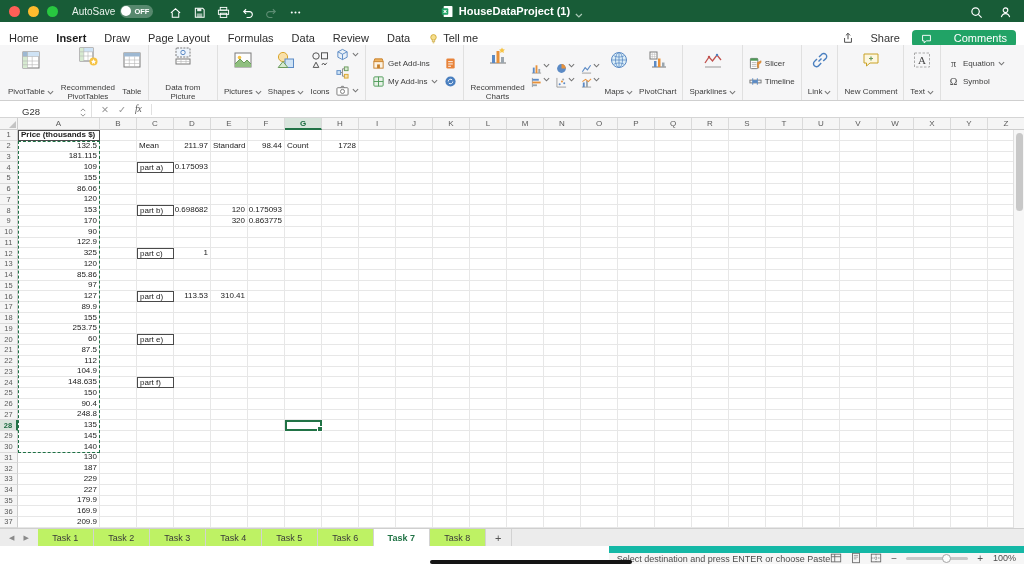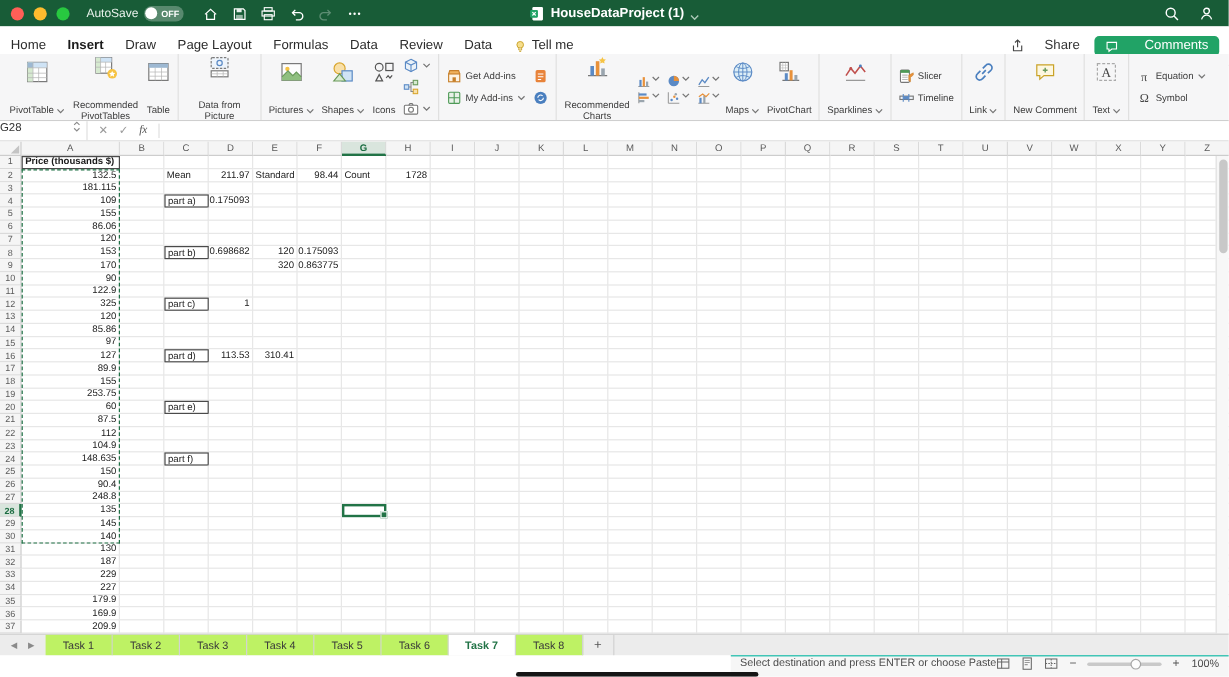--- a/index.html
+++ b/index.html
@@ -68,7 +68,7 @@
   
   .formulabar{position:absolute;top:101px;left:0;right:0;height:17px;background:#fff;
     border-bottom:1px solid #d5d5d5;display:flex;align-items:center;font-size:9.5px;color:#333}
-  .namebox{width:73px;height:100%;display:flex;align-items:flex-start;padding-left:0;
+  .namebox{width:92px;height:100%;display:flex;align-items:flex-end;padding-left:22px;
     border-right:1px solid #e0e0e0}
   .steppers{margin-left:auto;margin-right:5px;display:flex;flex-direction:column;gap:1px;color:#8a8a8a}
   .steppers svg{width:6px;height:4px;display:block}

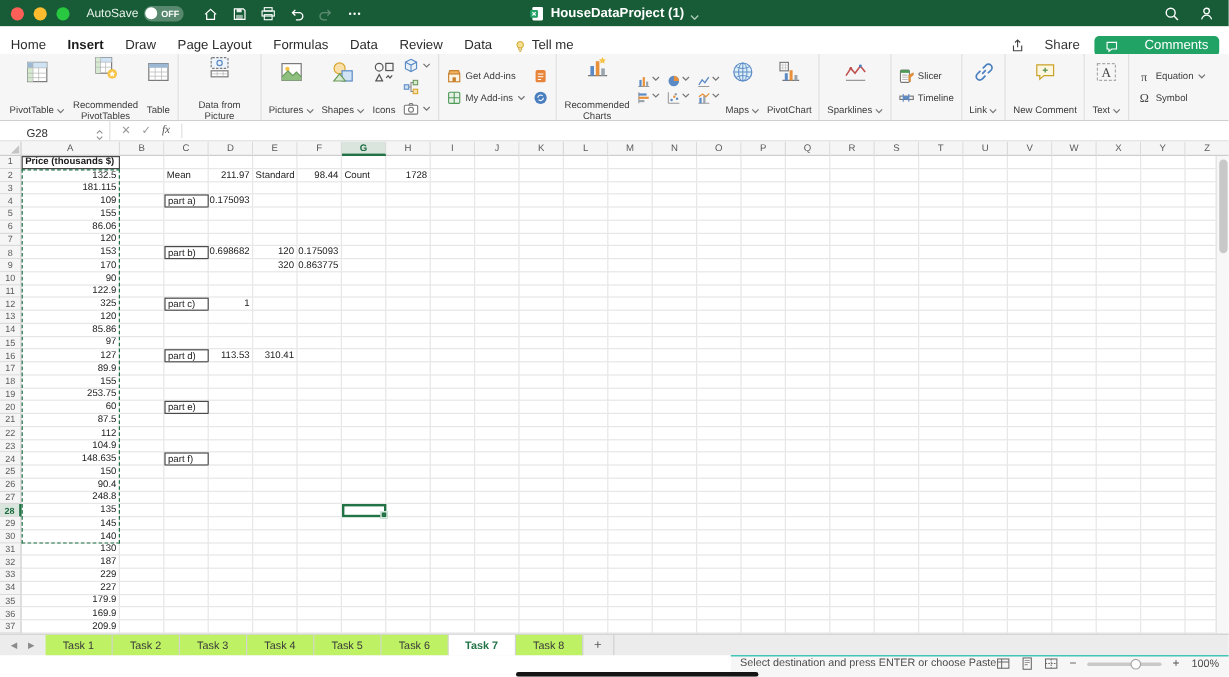--- a/index.html
+++ b/index.html
@@ -116,7 +116,7 @@
 
   
   .statusbar{position:absolute;top:546px;left:0,right:0;right:0;height:18px;background:#f6f6f6;
-    border-top:1px solid #14b8a6;display:flex;align-items:flex-start;font-size:9px;color:#4c4c4c;padding:0 8px}
+    border-top:7px solid #14b8a6;display:flex;align-items:flex-end;font-size:9px;color:#4c4c4c;padding:0 8px}
   .sb-right{margin-left:auto;display:flex;align-items:center;gap:8px}
   .view-ic{width:12px;height:12px;display:inline-block}
   .view-ic svg{width:100%;height:100%}

